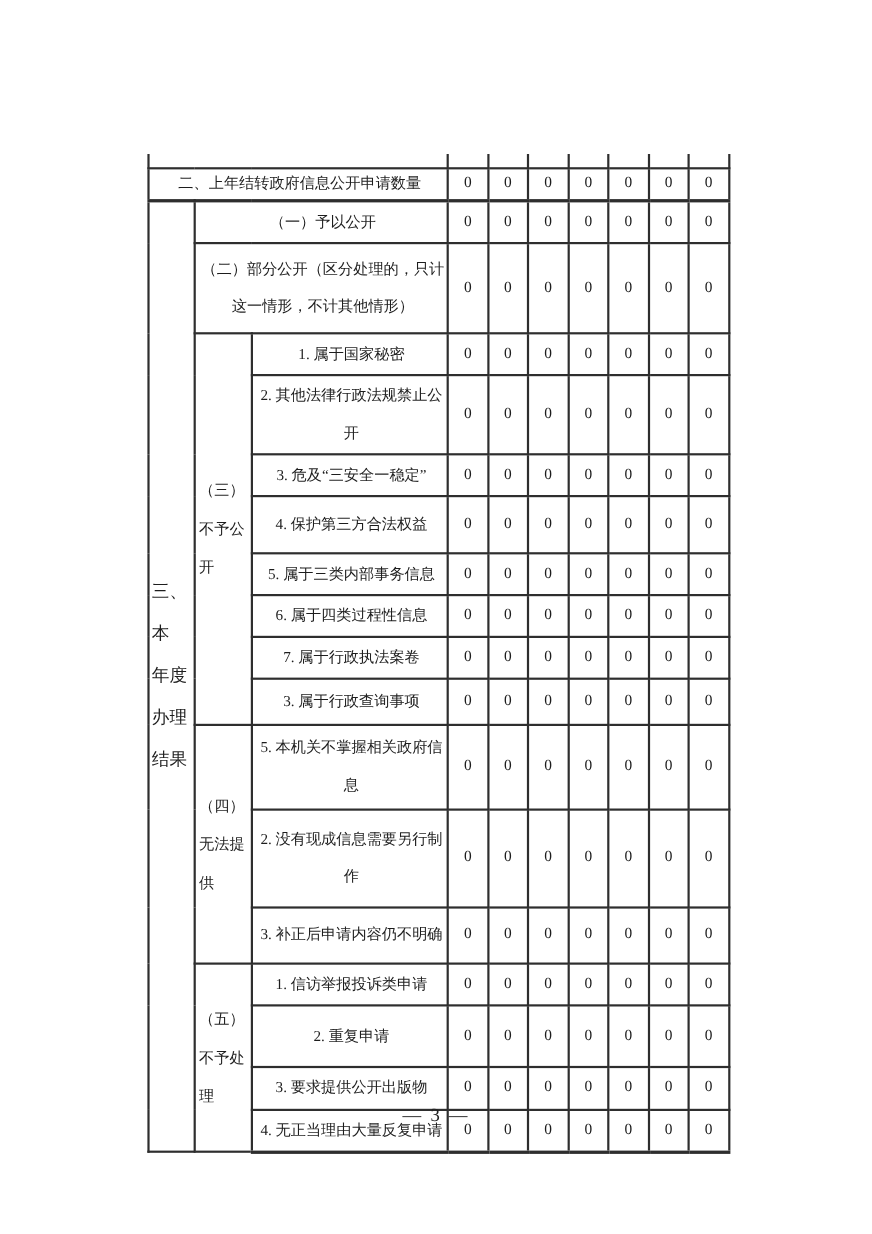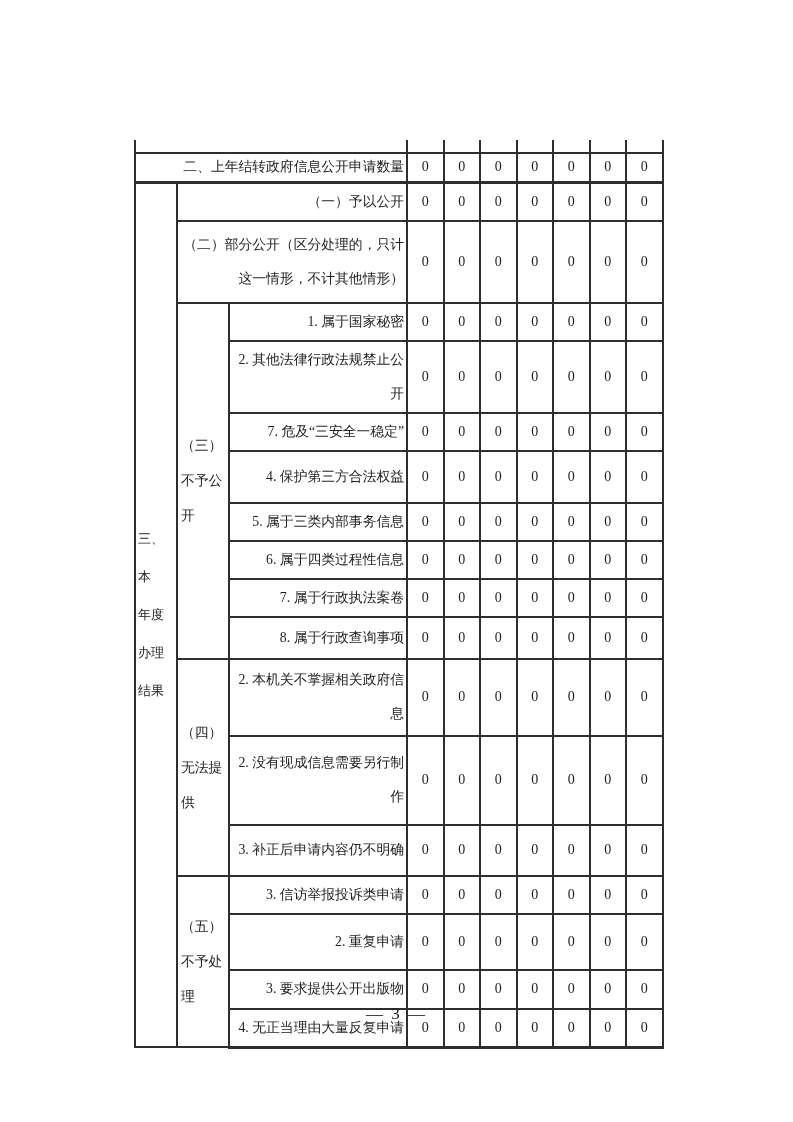--- a/index.html
+++ b/index.html
@@ -19,7 +19,7 @@
   tr.rlast td { border-bottom-width:3px; }
   td.lbl {
     font-size:13.8px; line-height:34px; padding:1px 2px 1px 5px;
-    white-space:pre-line; text-align:right;
+    white-space:pre-line; text-align:center;
   }
   tr.r0 td.lbl { line-height:24px; }
   td.sec {

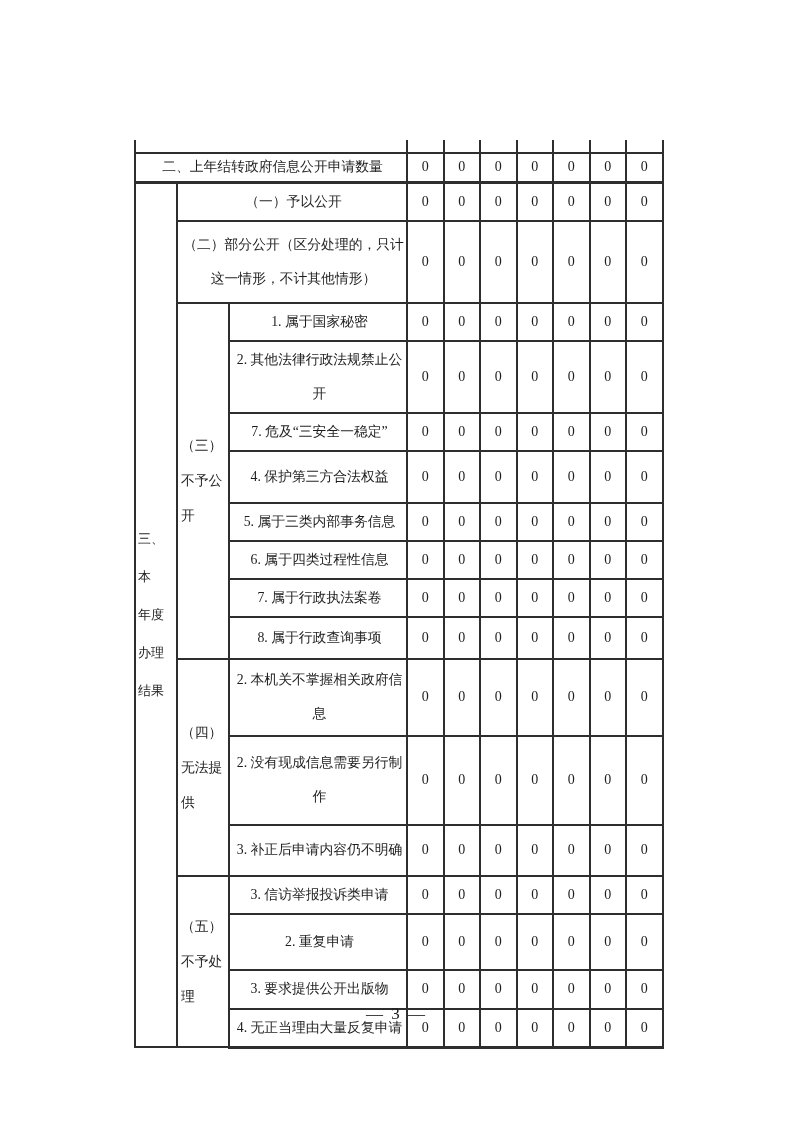--- a/index.html
+++ b/index.html
@@ -132,7 +132,7 @@
       </tr>
 
       <tr style="height:38px">
-        <td class="lbl">7. 危及“三安全一稳定”</td>
+        <td class="lbl">3. 危及“三安全一稳定”</td>
         <td class="v">0</td>
         <td class="v">0</td>
         <td class="v">0</td>

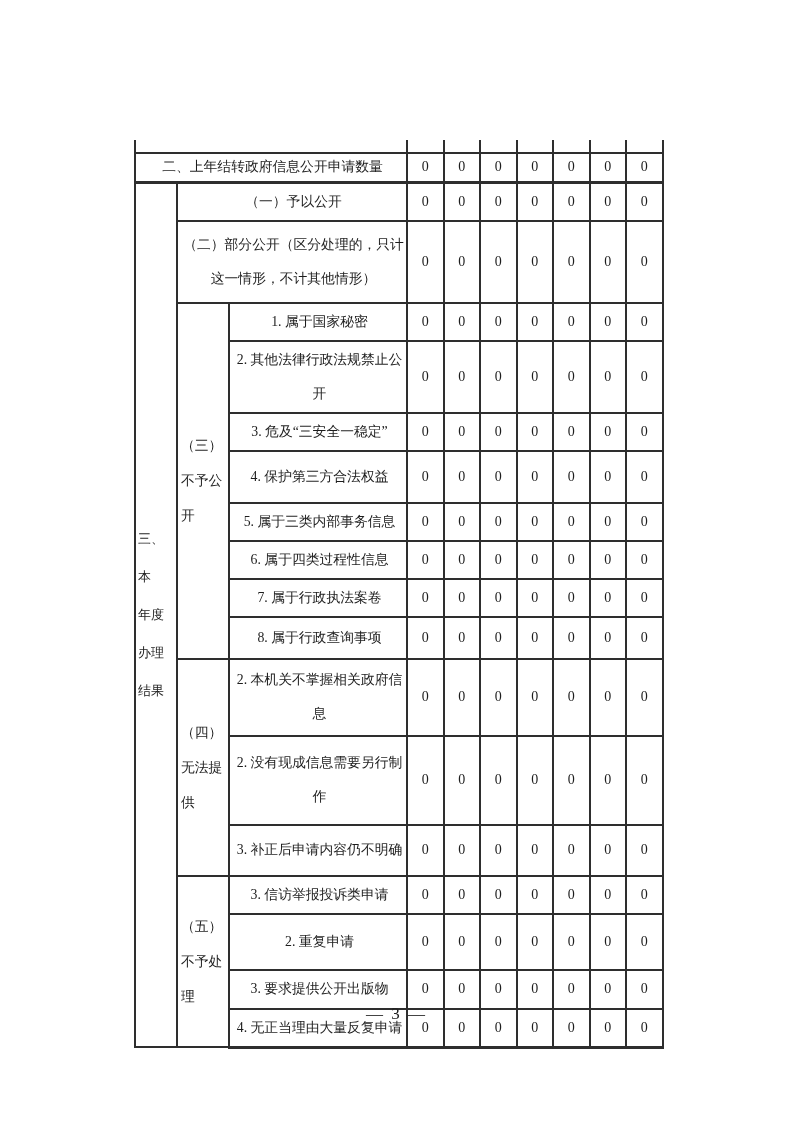--- a/index.html
+++ b/index.html
@@ -23,7 +23,7 @@
   }
   tr.r0 td.lbl { line-height:24px; }
   td.sec {
-    font-size:13px; line-height:38px; padding:1px 0 1px 2px;
+    font-size:16px; line-height:38px; padding:1px 0 1px 2px;
     white-space:pre-line; text-align:left;
   }
   td.g {

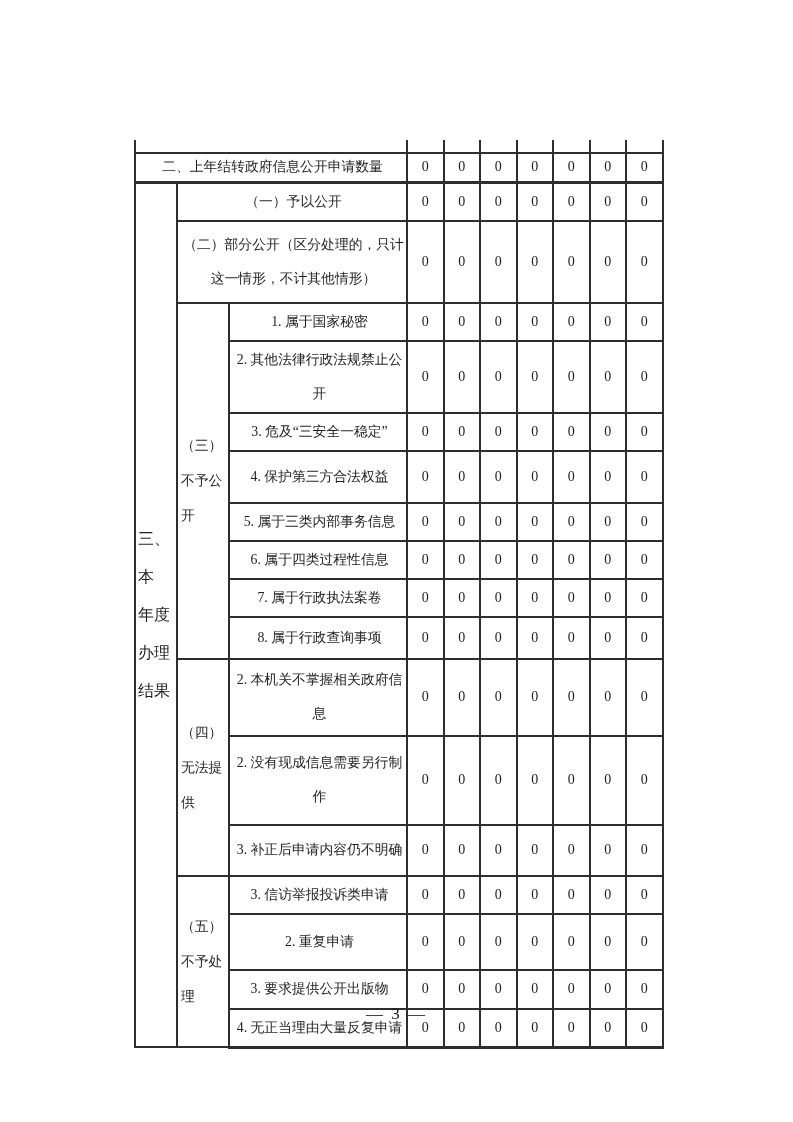--- a/index.html
+++ b/index.html
@@ -187,7 +187,7 @@
       </tr>
 
       <tr style="height:42px">
-        <td class="lbl">8. 属于行政查询事项</td>
+        <td class="lbl">3. 属于行政查询事项</td>
         <td class="v">0</td>
         <td class="v">0</td>
         <td class="v">0</td>

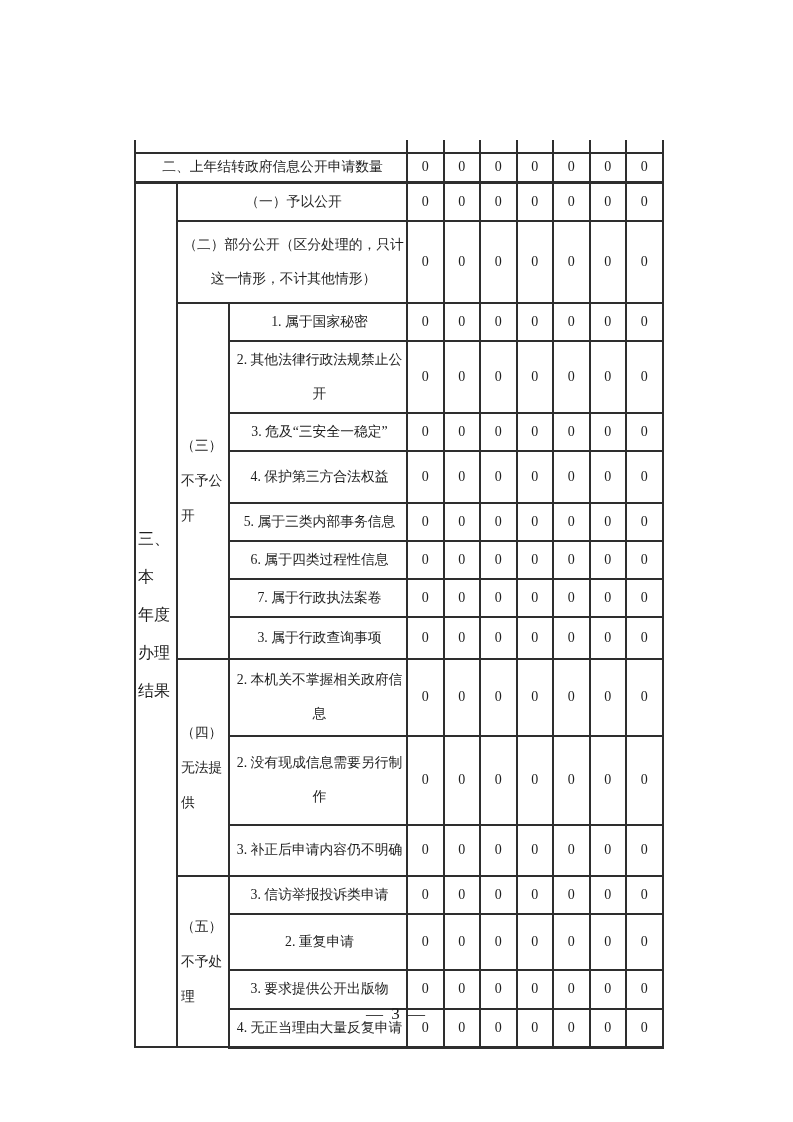--- a/index.html
+++ b/index.html
@@ -201,7 +201,7 @@
         <td class="g" rowspan="3">（四）
 无法提
 供</td>
-        <td class="lbl">2. 本机关不掌握相关政府信
+        <td class="lbl">5. 本机关不掌握相关政府信
 息</td>
         <td class="v">0</td>
         <td class="v">0</td>

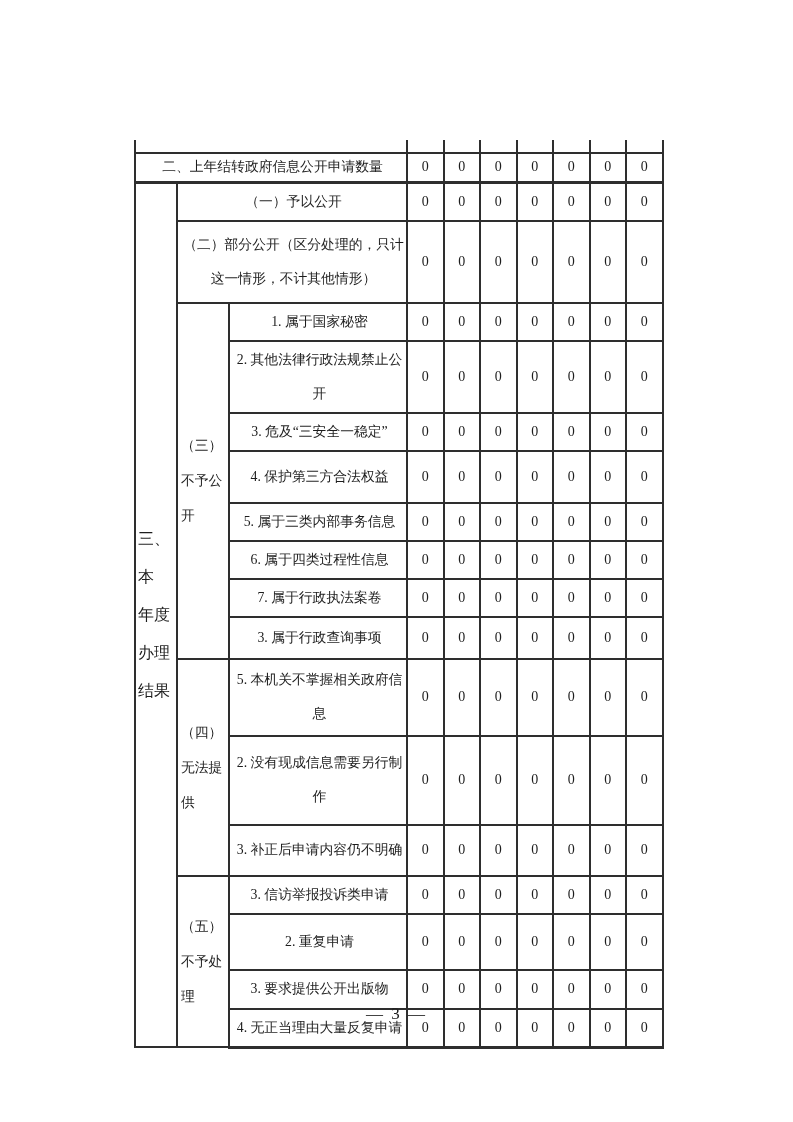--- a/index.html
+++ b/index.html
@@ -239,7 +239,7 @@
         <td class="g" rowspan="4">（五）
 不予处
 理</td>
-        <td class="lbl">3. 信访举报投诉类申请</td>
+        <td class="lbl">1. 信访举报投诉类申请</td>
         <td class="v">0</td>
         <td class="v">0</td>
         <td class="v">0</td>

